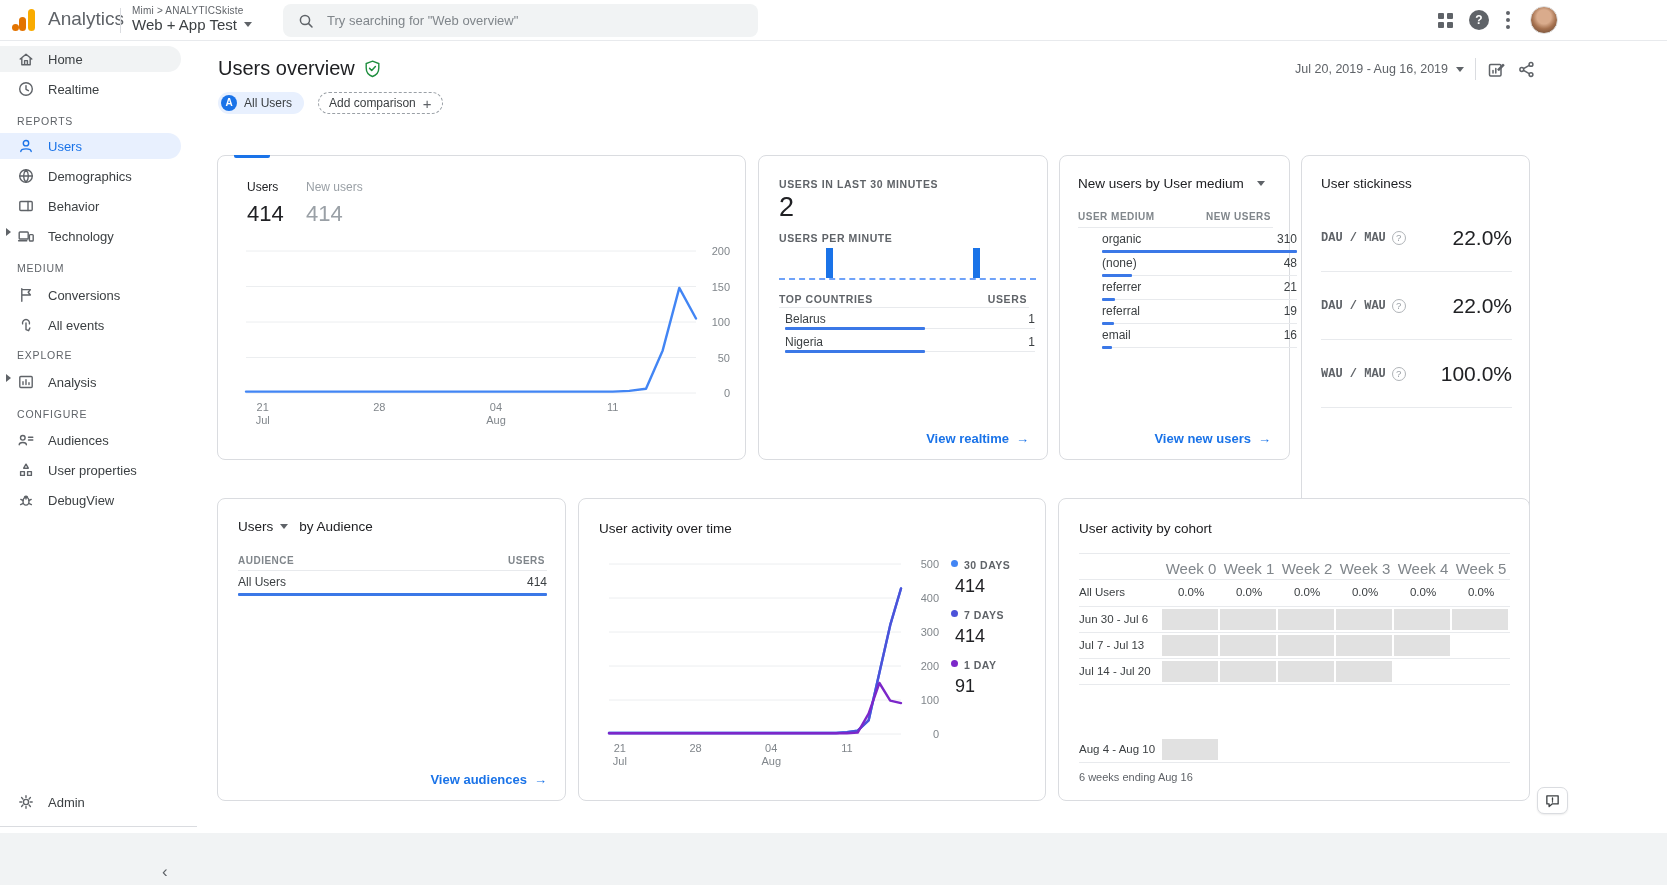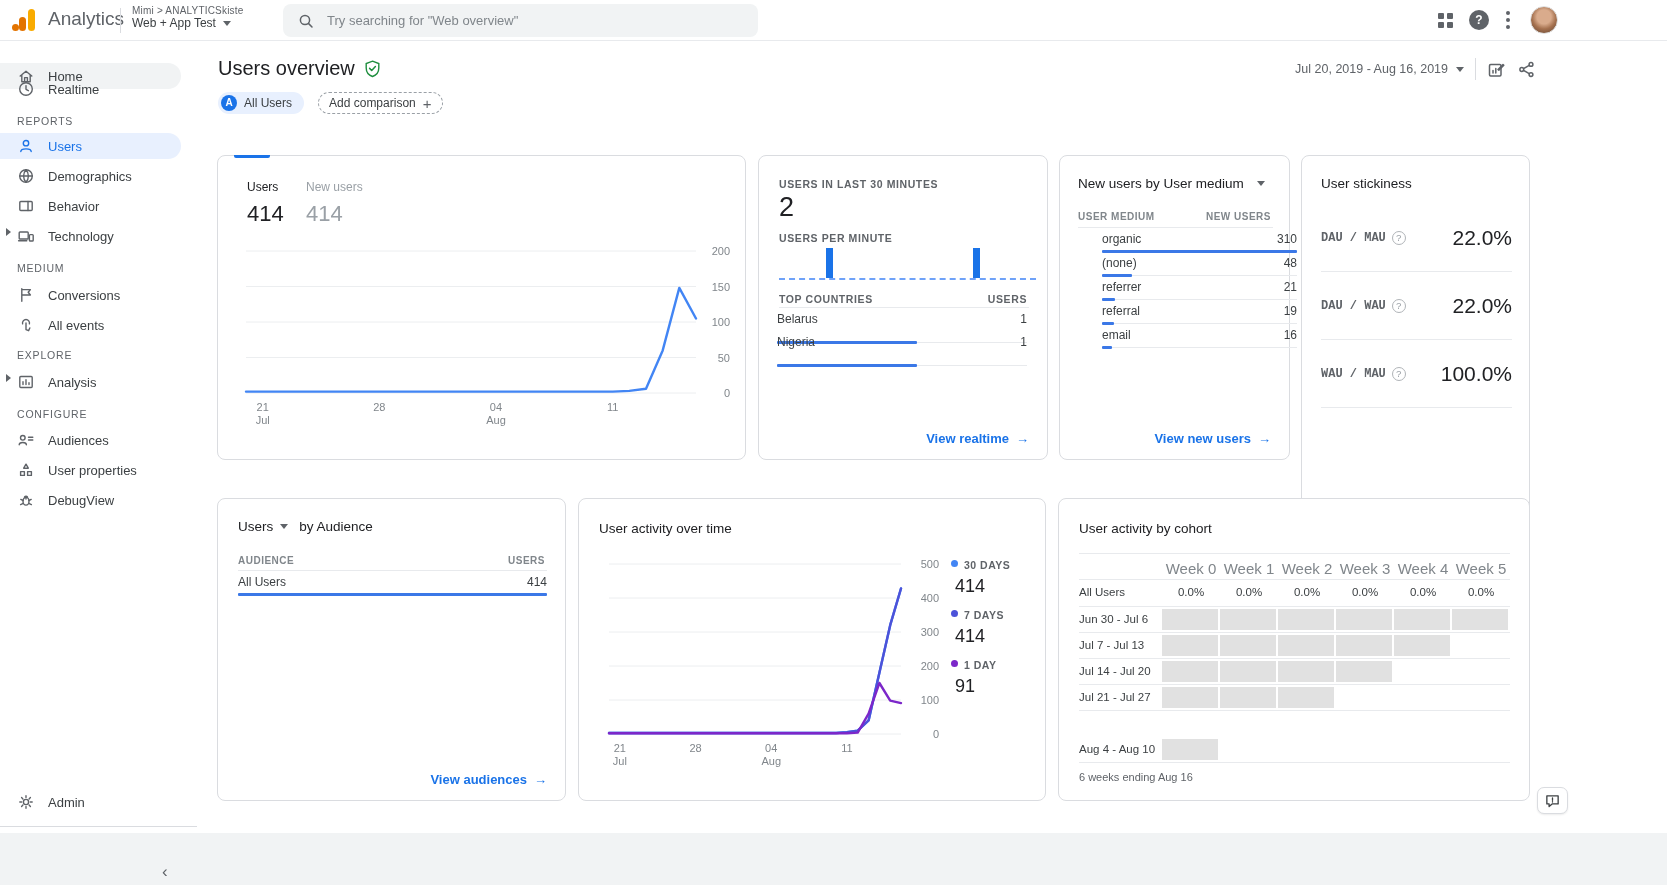--- a/index.html
+++ b/index.html
@@ -18,7 +18,7 @@
   .product-name { position:absolute; left:48px; top:8px; font-size:19px; color:#5f6368; }
   .tb-divider { position:absolute; left:120px; top:8px; width:1px; height:25px; background:#dadce0; }
   .crumb { position:absolute; left:132px; top:5px; font-size:10px; color:#5f6368; letter-spacing:.2px; }
-  .property { position:absolute; left:132px; top:16px; font-size:12px; color:#3c4043; cursor:pointer; display:flex; align-items:center; gap:7px; }
+  .property { position:absolute; left:132px; top:16px; font-size:15px; color:#3c4043; cursor:pointer; display:flex; align-items:center; gap:7px; }
   .caret-down { width:0; height:0; border-left:4px solid transparent; border-right:4px solid transparent; border-top:5px solid #5f6368; display:inline-block; }
   .searchbox { position:absolute; left:283px; top:4px; width:475px; height:33px; background:#f1f3f4; border-radius:8px; display:flex; align-items:center; padding-left:15px; }
   .searchbox svg { flex:0 0 auto; }

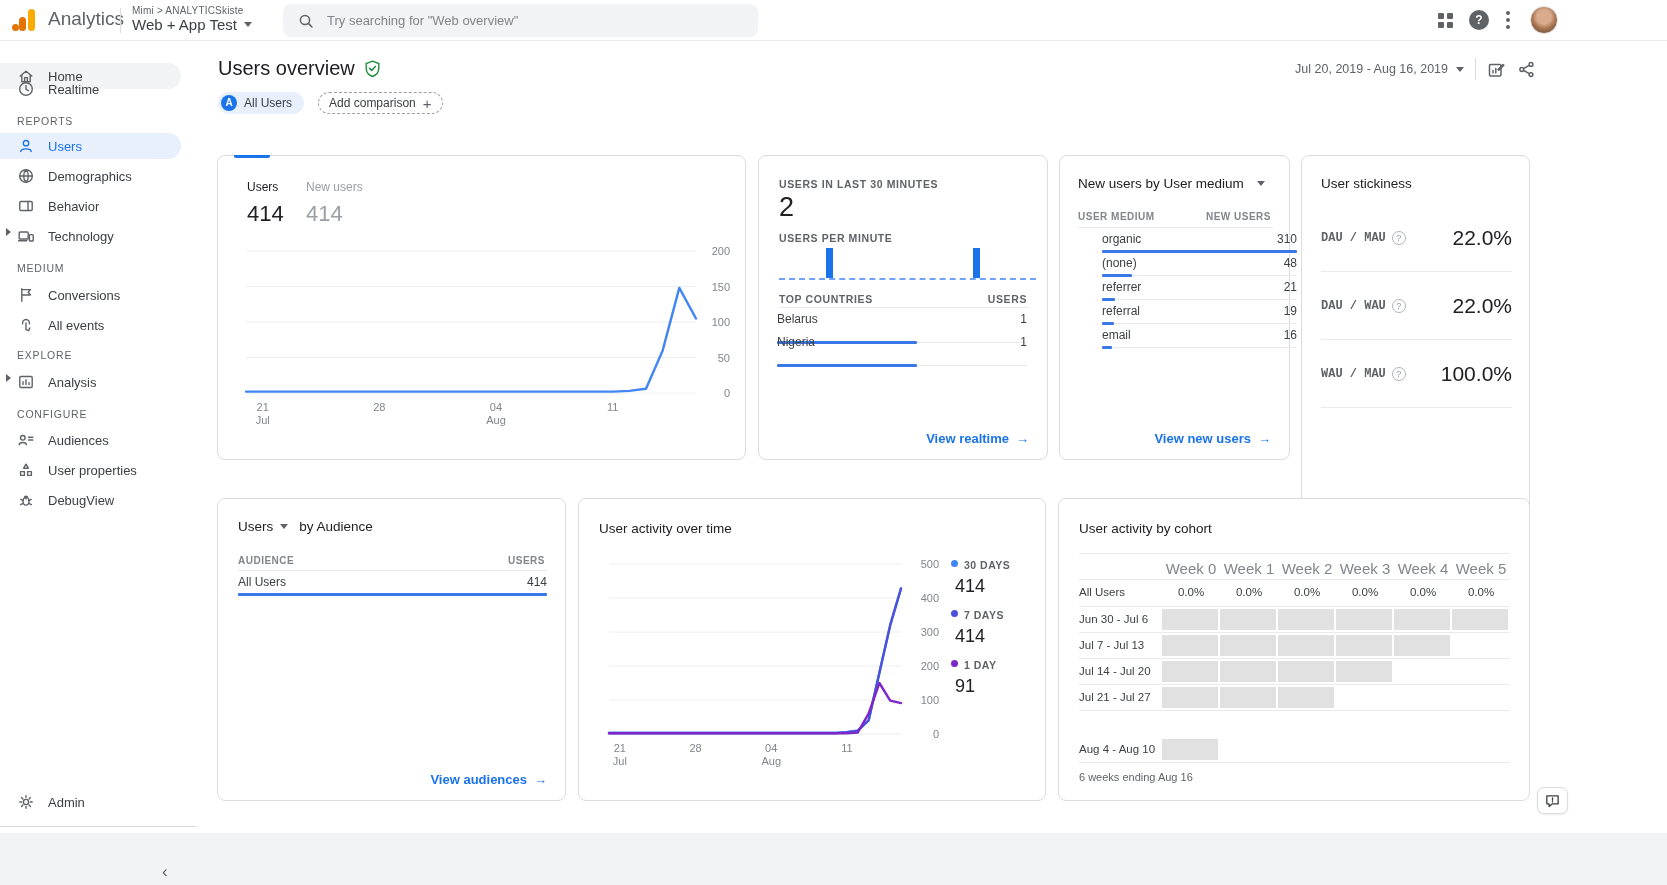--- a/index.html
+++ b/index.html
@@ -164,7 +164,7 @@
   </header>
 
   <nav id="sidebar">
-    <div class="nav-item grey" style="top:22px">
+    <div class="nav-item grey" style="top:5px">
       <span class="nav-icon">
         <svg width="18" height="18" viewBox="0 0 18 18">
             <path d="M3.2 9 L9 4.2 L14.8 9 M4.8 7.8 V14.8 H13.2 V7.8 M7.6 14.8 V10.6 H10.4 V14.8"></path>

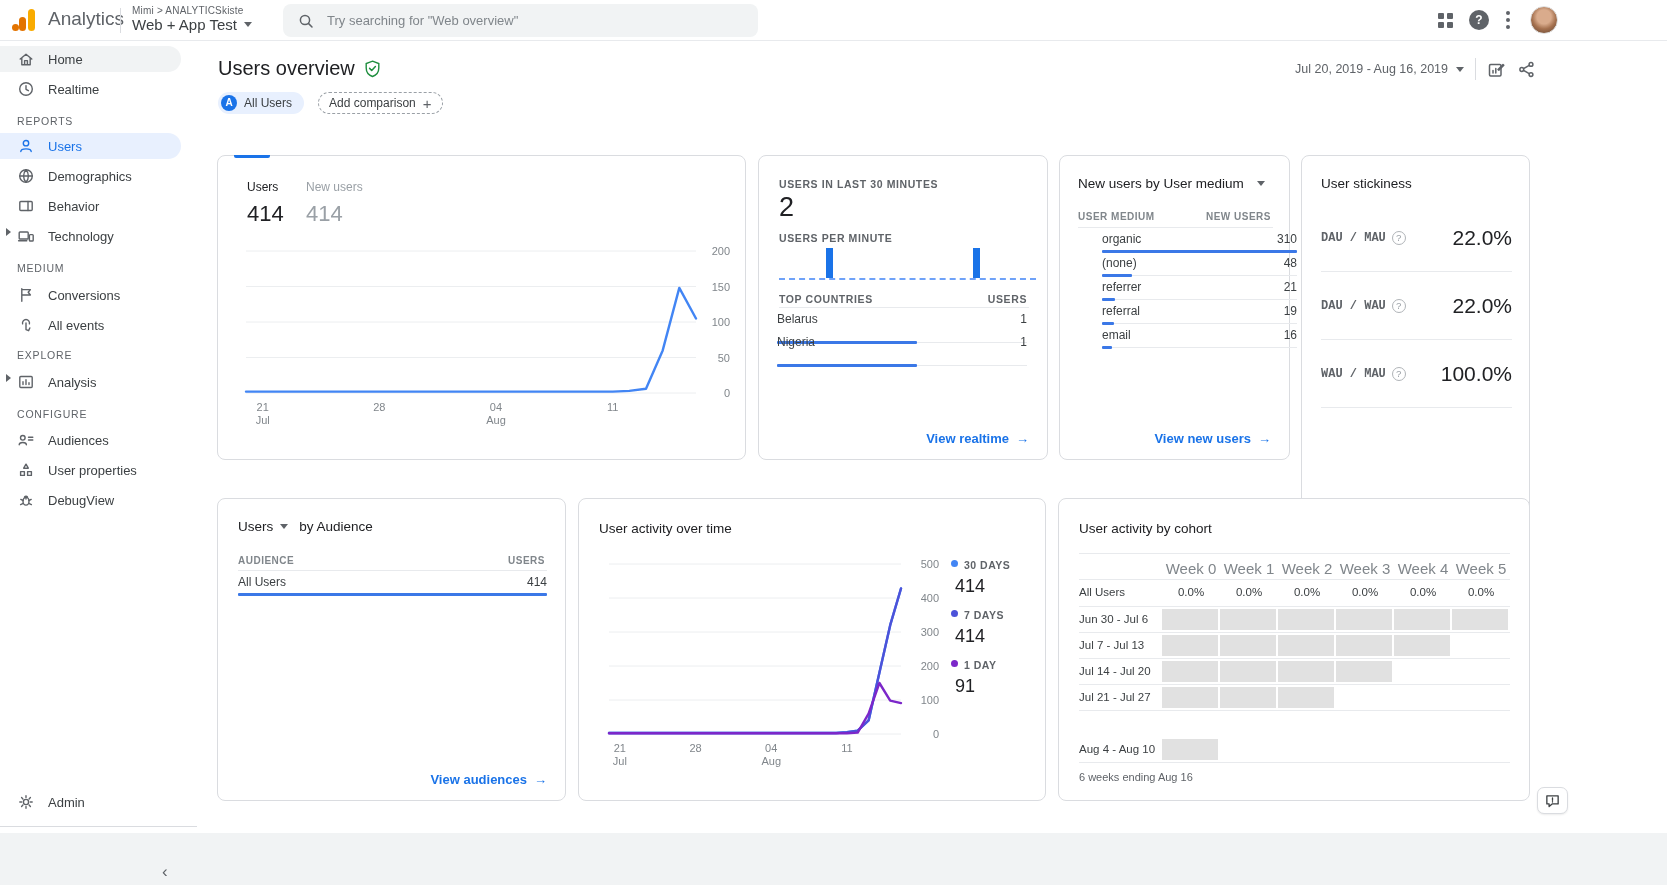--- a/index.html
+++ b/index.html
@@ -83,7 +83,7 @@
   .upm-chart { position:absolute; left:20px; top:90px; width:257px; height:34px; display:flex; align-items:flex-end; border-bottom:2px dashed #6fa2f8; }
   .upm-slot { flex:1; position:relative; height:100%; }
   .upm-bar { position:absolute; bottom:0; left:1px; width:7px; background:#1a73e8; }
-  .country-row { position:absolute; left:18px; width:250px; height:34px; border-bottom:1px solid #e8eaed; }
+  .country-row { position:absolute; left:26px; width:250px; height:20px; border-bottom:1px solid #e8eaed; }
   .country-row .c-name { position:absolute; left:0; top:3px; font-size:12px; color:#3c4043; }
   .country-row .c-val { position:absolute; right:0; top:3px; font-size:12px; color:#3c4043; }
   .row-bar { position:absolute; left:0; bottom:-2px; height:3px; background:#3b78e7; border-radius:1px; }

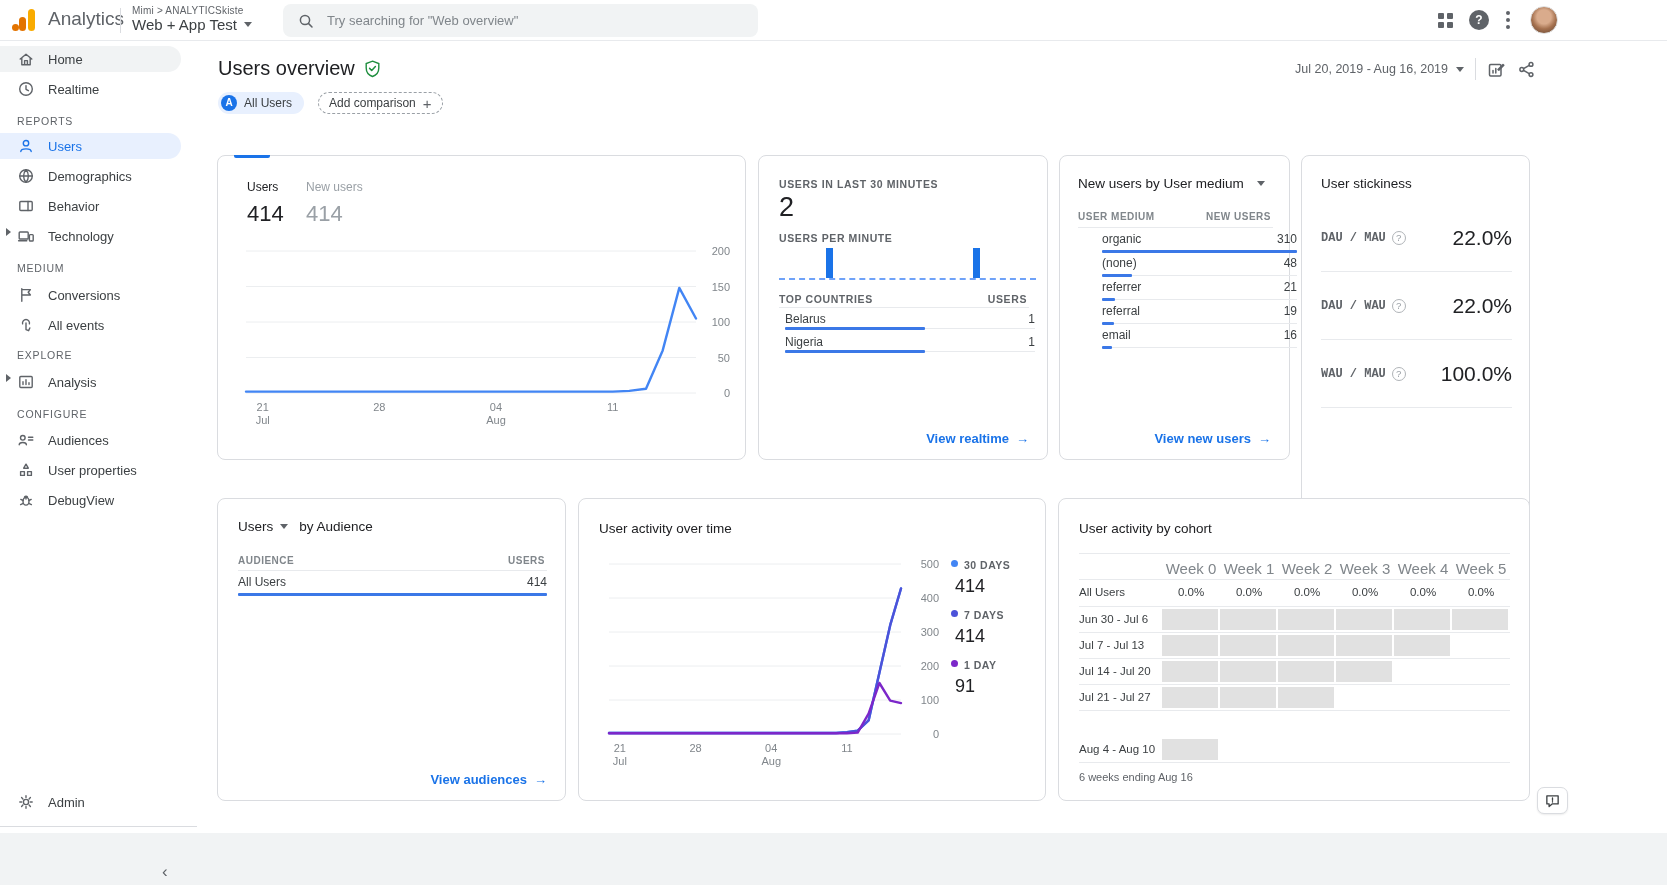--- a/index.html
+++ b/index.html
@@ -634,14 +634,6 @@
           <div class="cohort-cell"></div>
         </span>
     </div>
-    <div class="cohort-row" style="top:186px">
-      <span class="cohort-label">Jul 21 - Jul 27</span>
-      <span class="cohort-cells">
-          <div class="cohort-cell"></div>
-          <div class="cohort-cell"></div>
-          <div class="cohort-cell"></div>
-        </span>
-    </div>
     <div class="cohort-row" style="top:238px">
       <span class="cohort-label">Aug 4 - Aug 10</span>
       <span class="cohort-cells">

